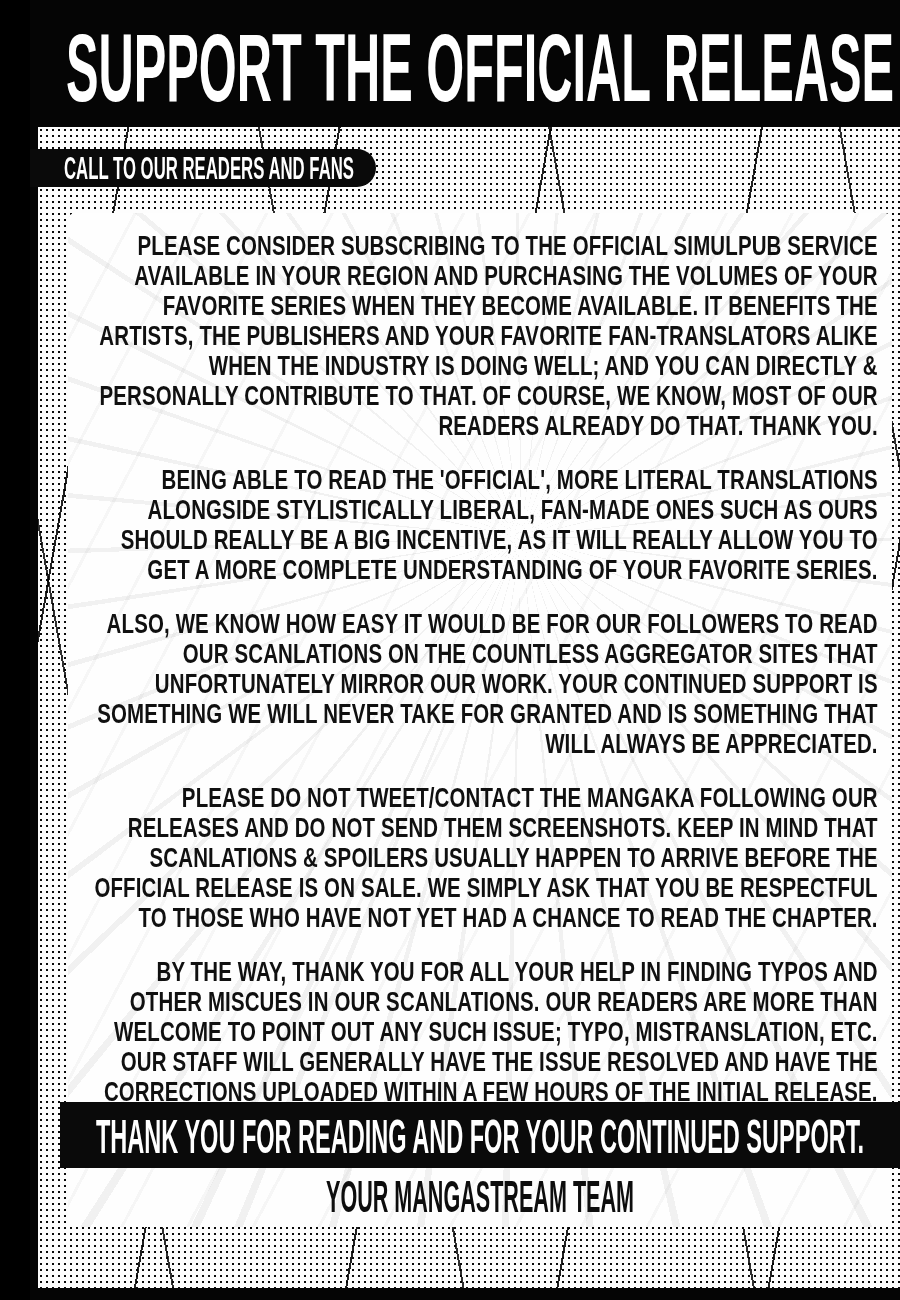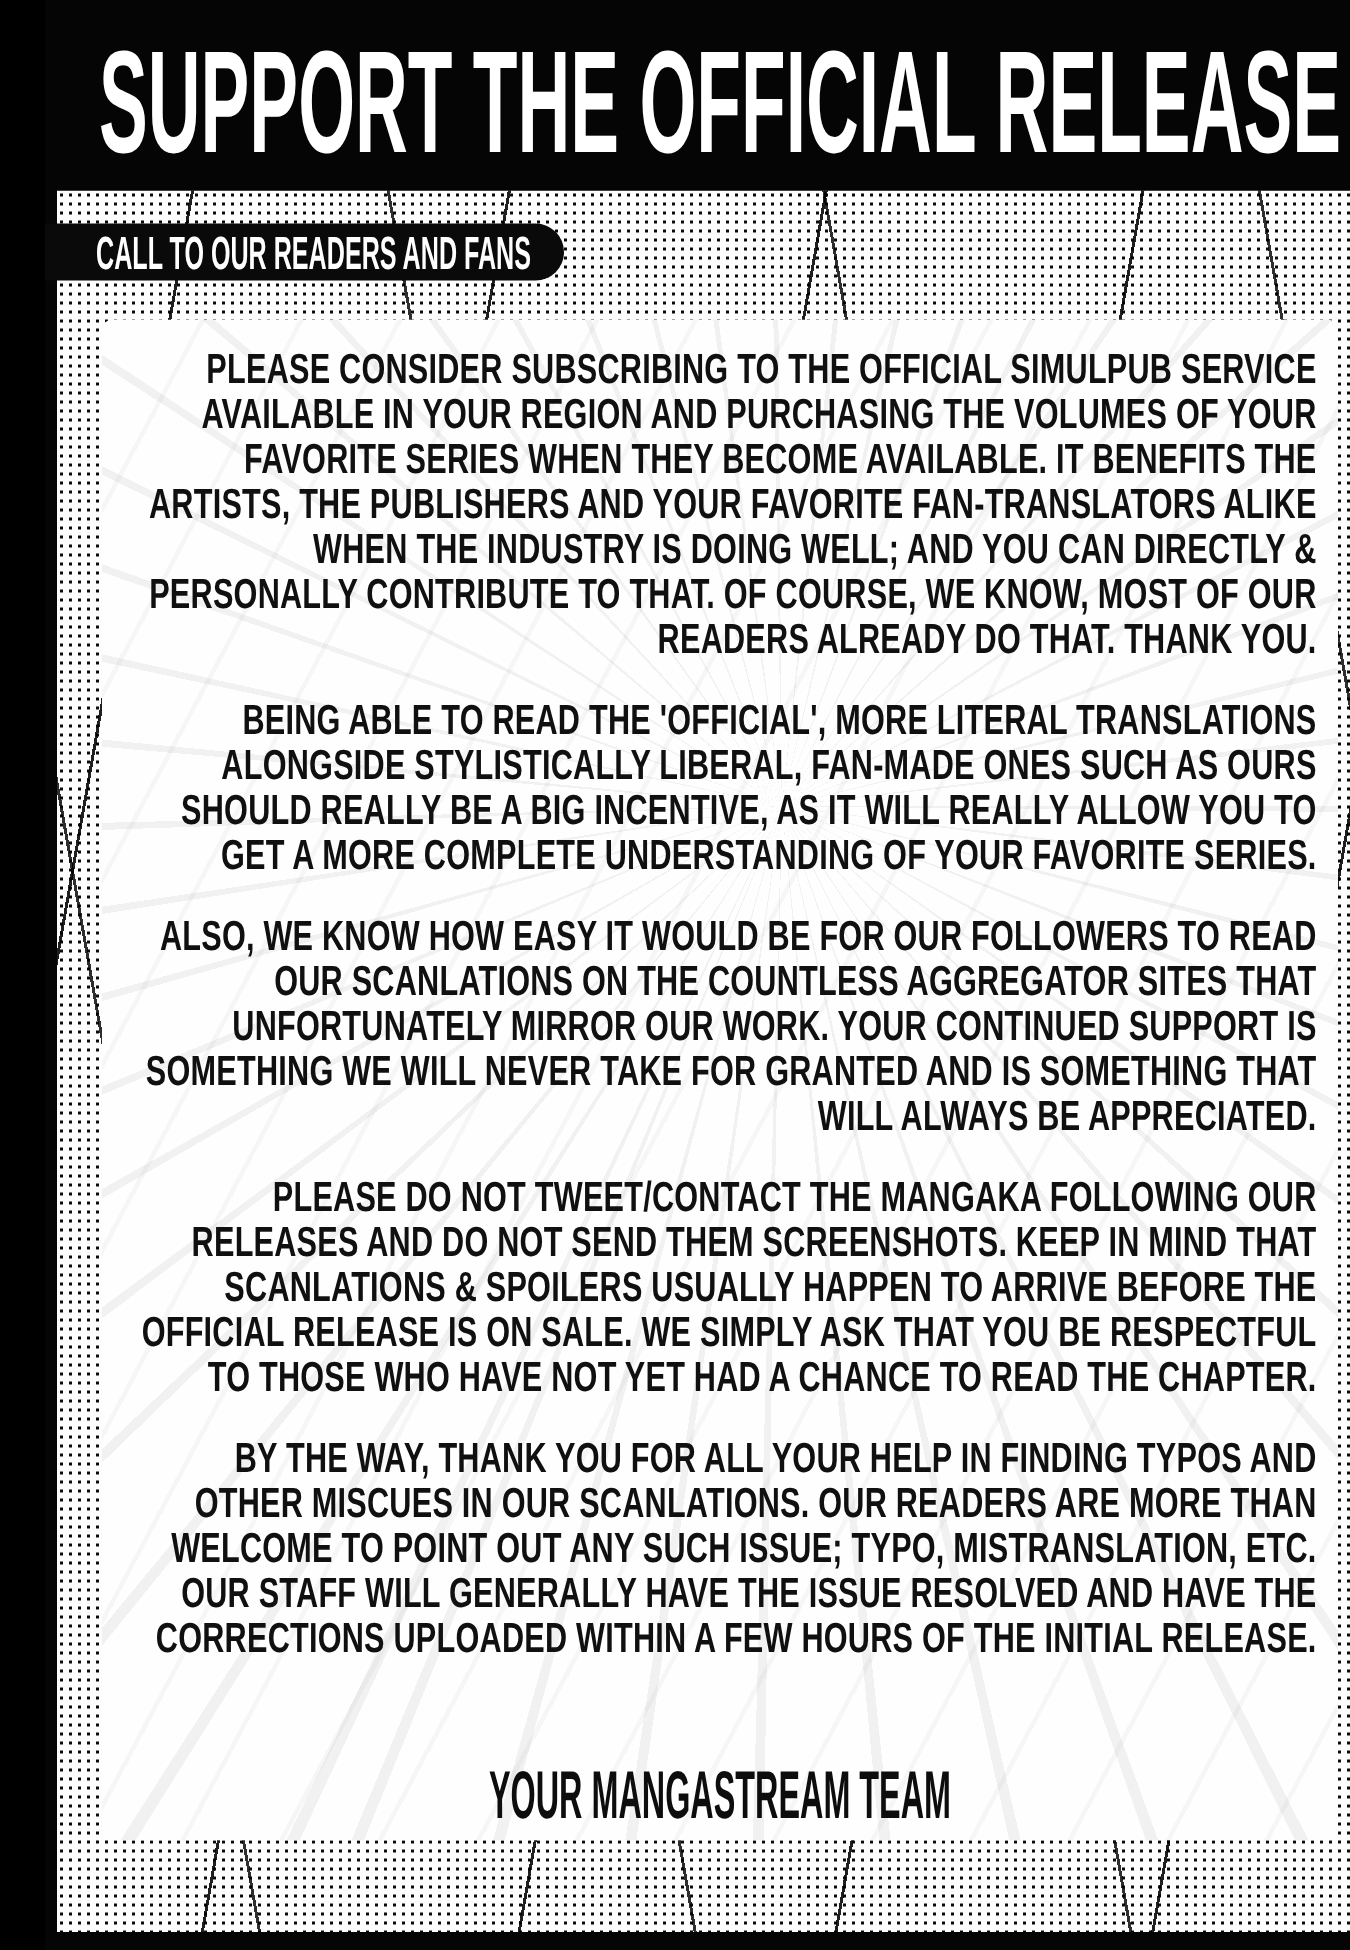--- a/index.html
+++ b/index.html
@@ -116,6 +116,11 @@
     </div>
   </div>
 
+  <div class="thanks-banner">
+    <svg width="800" height="66" viewBox="0 0 800 66">
+      <text x="400" y="51" text-anchor="middle" font-size="48" fill="#ffffff" textLength="768" lengthAdjust="spacingAndGlyphs">THANK YOU FOR READING AND FOR YOUR CONTINUED SUPPORT.</text>
+    </svg>
+  </div>
 
   <div class="team-row">
     <svg width="330" height="50" viewBox="0 0 330 50">

